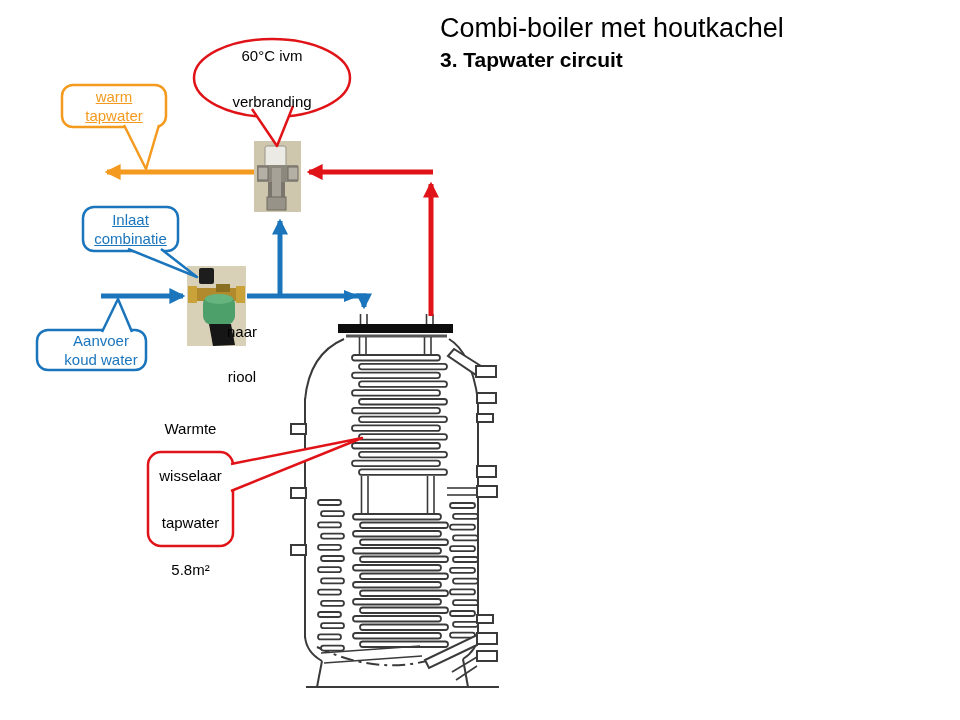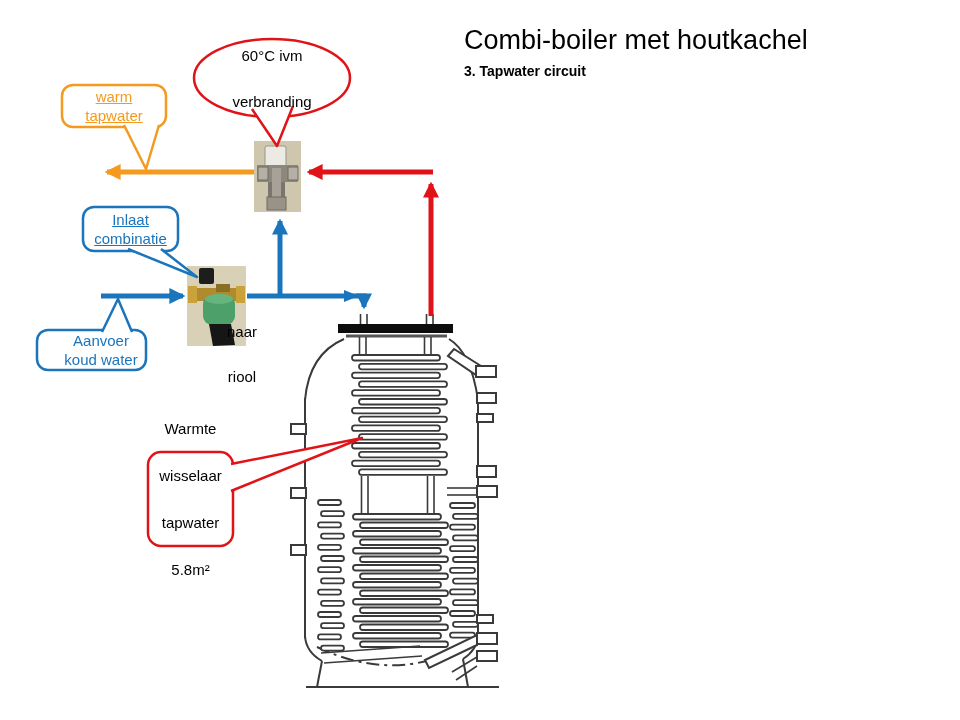--- a/index.html
+++ b/index.html
@@ -34,7 +34,7 @@
 
   .txt{position:absolute;display:flex;flex-direction:column;justify-content:center;
        text-align:center;font-size:15px;line-height:19px;z-index:2;}
-  .title-block{position:absolute;left:440px;top:24px;z-index:2;margin-left:24px;}
+  .title-block{position:absolute;left:440px;top:12px;z-index:2;}
   .title{font-size:27px;line-height:32px;font-weight:400;}
   .subtitle{font-size:14px;line-height:23px;font-weight:700;margin-top:4px;}
   .t-warm{color:var(--warm-orange);text-decoration:underline;}

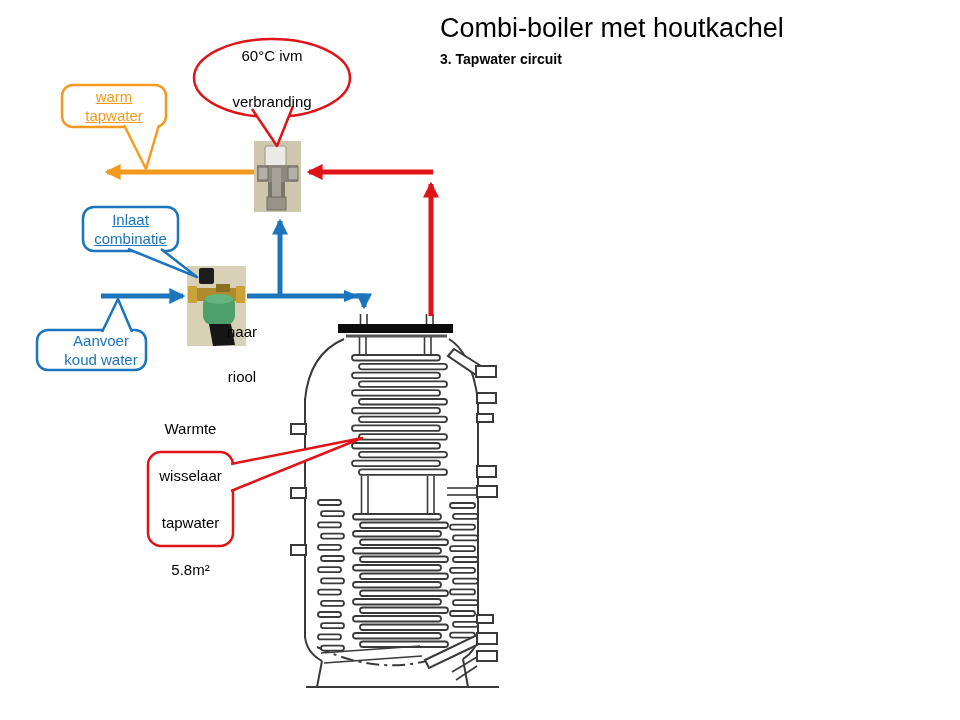--- a/index.html
+++ b/index.html
@@ -36,7 +36,7 @@
        text-align:center;font-size:15px;line-height:19px;z-index:2;}
   .title-block{position:absolute;left:440px;top:12px;z-index:2;}
   .title{font-size:27px;line-height:32px;font-weight:400;}
-  .subtitle{font-size:14px;line-height:23px;font-weight:700;margin-top:4px;}
+  .subtitle{font-size:21px;line-height:23px;font-weight:700;margin-top:4px;}
   .t-warm{color:var(--warm-orange);text-decoration:underline;}
   .t-cold{color:var(--cold-blue);}
   .t-black{color:#000;gap:27px;}

